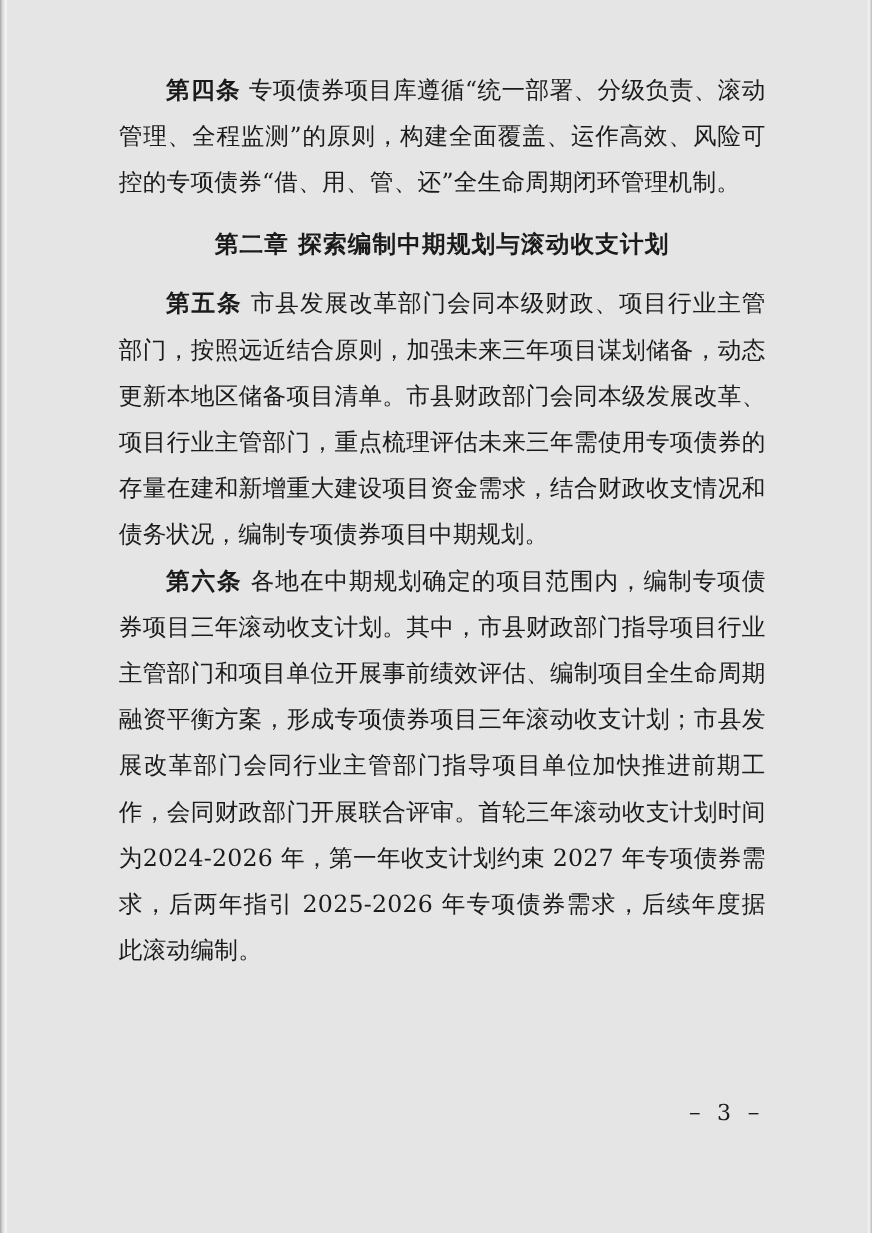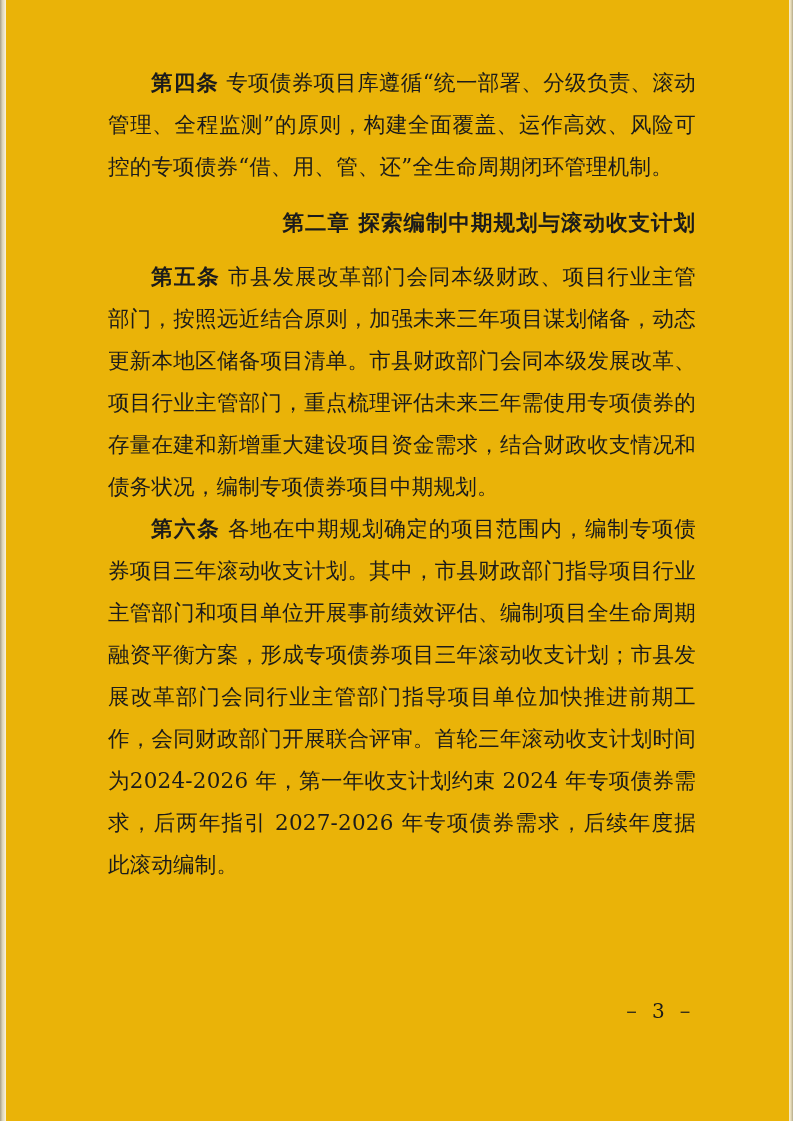--- a/index.html
+++ b/index.html
@@ -17,7 +17,7 @@
     position: relative;
     width: 793px;
     height: 1121px;
-    background: #eab308;
+    background: #e5e5e5;
     box-sizing: border-box;
   }
   

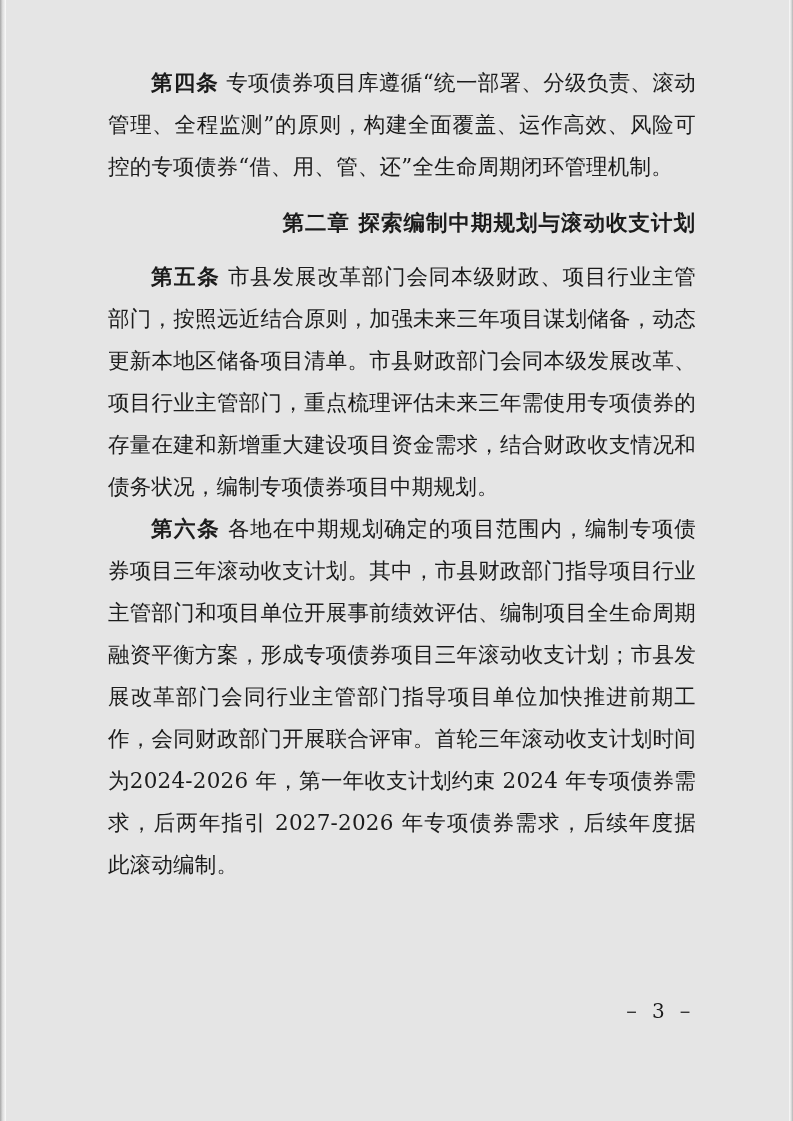--- a/index.html
+++ b/index.html
@@ -58,7 +58,7 @@
     text-indent: 2em;
   }
   .chapter-title {
-    text-align: right;
+    text-align: center;
     font-weight: bold;
     font-size: 21.5px;
     line-height: 42px;

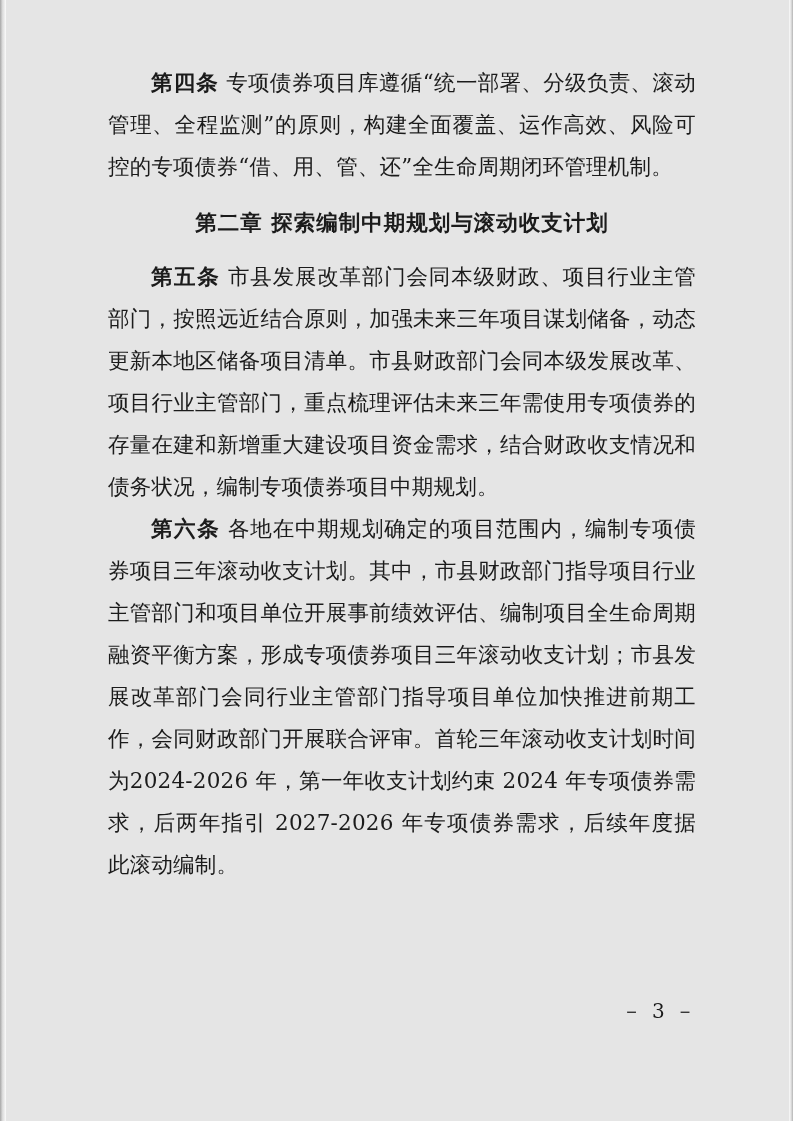--- a/index.html
+++ b/index.html
@@ -102,7 +102,7 @@
 
     <p class="body-para">
       <span class="art-label">第六条</span>
-      <span>各地在中期规划确定的项目范围内，编制专项债券项目三年滚动收支计划。其中，市县财政部门指导项目行业主管部门和项目单位开展事前绩效评估、编制项目全生命周期融资平衡方案，形成专项债券项目三年滚动收支计划；市县发展改革部门会同行业主管部门指导项目单位加快推进前期工作，会同财政部门开展联合评审。首轮三年滚动收支计划时间为2024-2026 年，第一年收支计划约束 2024 年专项债券需求，后两年指引 2027-2026 年专项债券需求，后续年度据此滚动编制。</span>
+      <span>各地在中期规划确定的项目范围内，编制专项债券项目三年滚动收支计划。其中，市县财政部门指导项目行业主管部门和项目单位开展事前绩效评估、编制项目全生命周期融资平衡方案，形成专项债券项目三年滚动收支计划；市县发展改革部门会同行业主管部门指导项目单位加快推进前期工作，会同财政部门开展联合评审。首轮三年滚动收支计划时间为2024-2026 年，第一年收支计划约束 2027 年专项债券需求，后两年指引 2025-2026 年专项债券需求，后续年度据此滚动编制。</span>
     </p>
 
 

